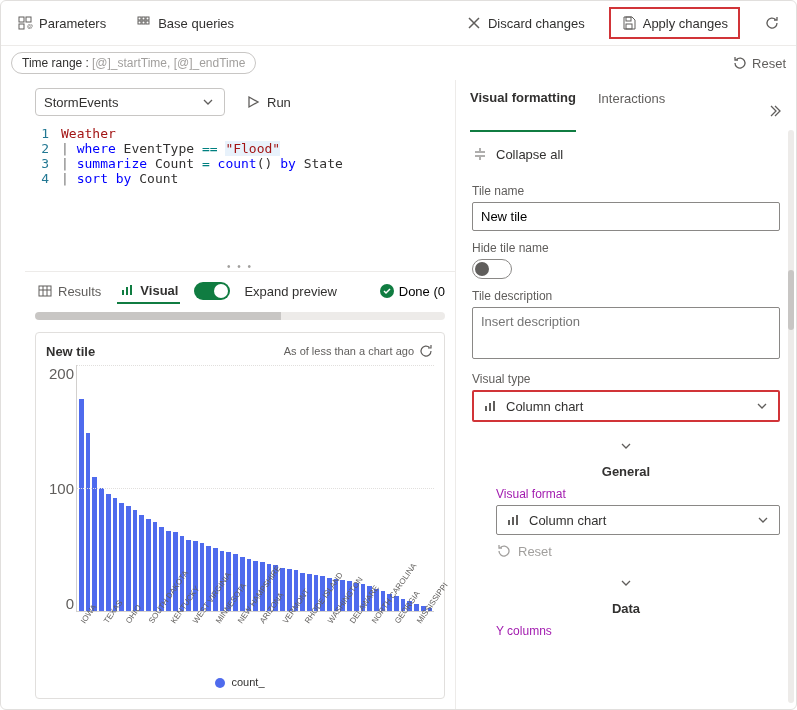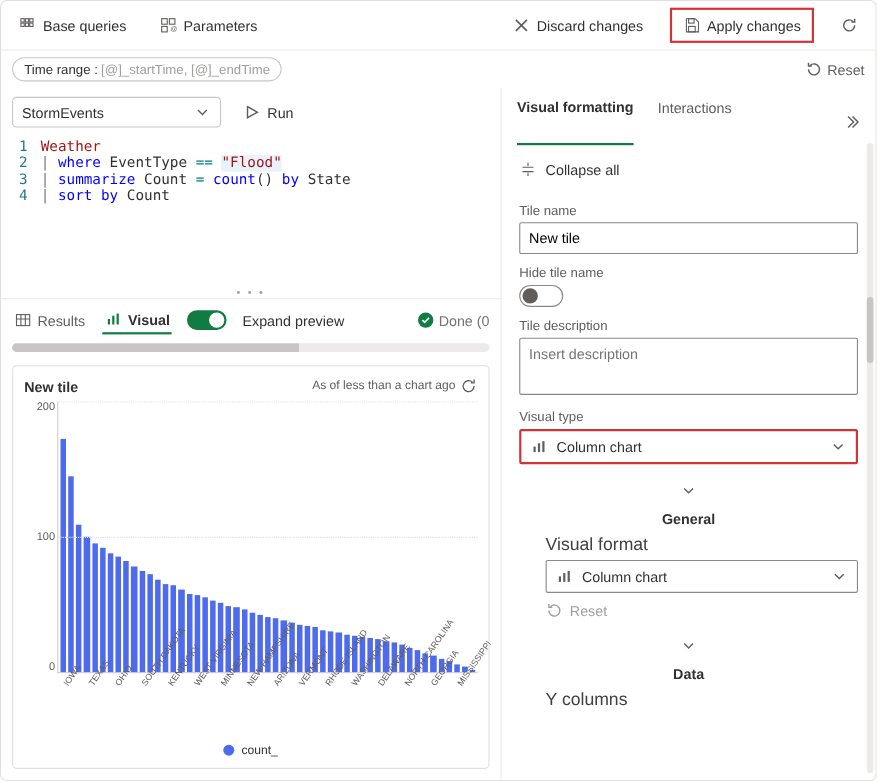--- a/index.html
+++ b/index.html
@@ -99,6 +99,17 @@
     <div class="tb-item">
       <span class="icon">
           <svg viewBox="0 0 16 16" fill="none" stroke="#605e5c" stroke-width="1">
+            <rect x="2" y="2" width="5" height="5"></rect>
+            <rect x="9" y="2" width="5" height="5"></rect>
+            <rect x="2" y="9" width="5" height="5"></rect>
+            <text x="10" y="13" font-size="6" stroke="none" fill="#605e5c">@</text>
+          </svg>
+        </span>
+      <span>Parameters</span>
+    </div>
+    <div class="tb-item">
+      <span class="icon">
+          <svg viewBox="0 0 16 16" fill="none" stroke="#605e5c" stroke-width="1">
             <rect x="2" y="2" width="3" height="3"></rect>
             <rect x="6" y="2" width="3" height="3"></rect>
             <rect x="10" y="2" width="3" height="3"></rect>
@@ -108,17 +119,6 @@
           </svg>
         </span>
       <span>Base queries</span>
-    </div>
-    <div class="tb-item">
-      <span class="icon">
-          <svg viewBox="0 0 16 16" fill="none" stroke="#605e5c" stroke-width="1">
-            <rect x="2" y="2" width="5" height="5"></rect>
-            <rect x="9" y="2" width="5" height="5"></rect>
-            <rect x="2" y="9" width="5" height="5"></rect>
-            <text x="10" y="13" font-size="6" stroke="none" fill="#605e5c">@</text>
-          </svg>
-        </span>
-      <span>Parameters</span>
     </div>
     <div class="spacer"></div>
     <div class="tb-item">

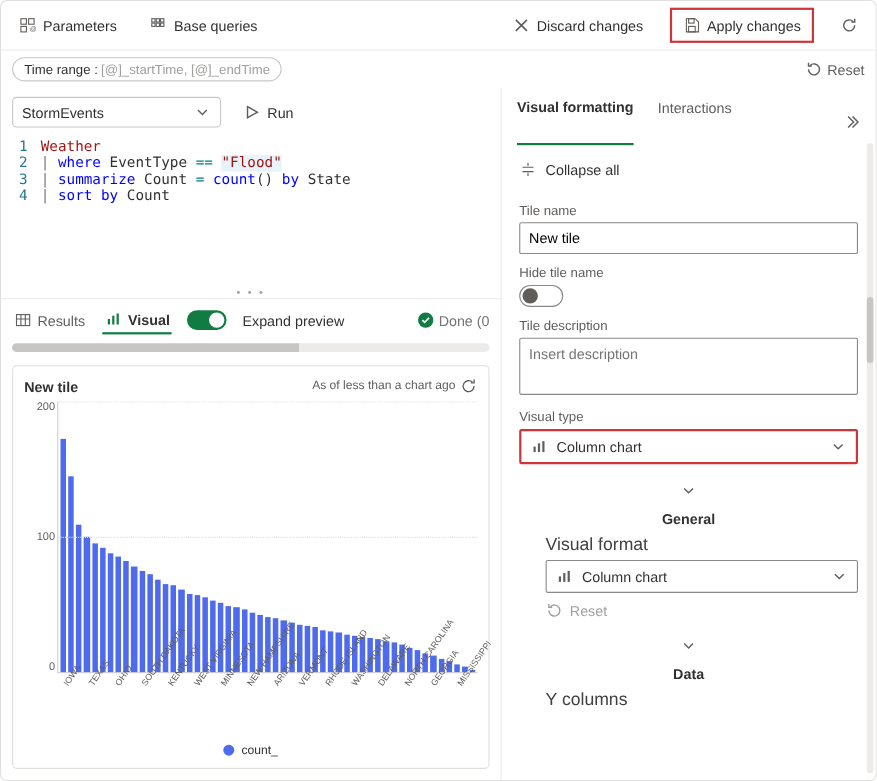--- a/index.html
+++ b/index.html
@@ -22,7 +22,7 @@
 
 
 .main { display: flex; flex: 1; overflow: hidden; }
-.left { flex: 1; display: flex; flex-direction: column; border-right: 1px solid #edebe9; min-width: 0; }
+.left { flex: 1; display: flex; flex-direction: column; border-right: 1px solid #edebe9; min-width: 0; margin-left: 24px; }
 .right { width: 340px; display: flex; flex-direction: column; position: relative; }
 
 

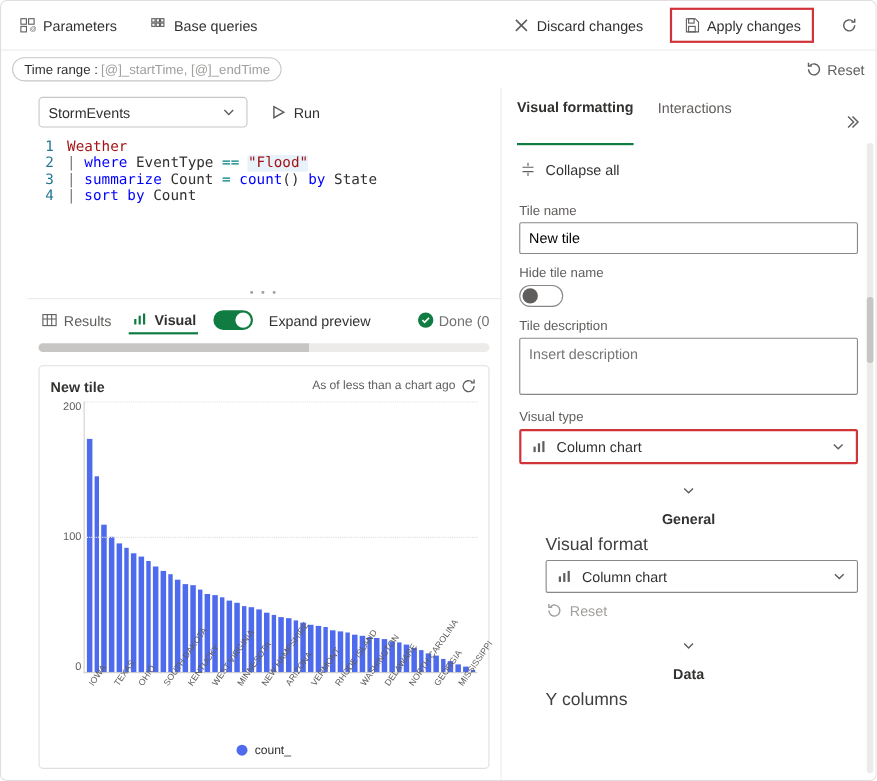--- a/index.html
+++ b/index.html
@@ -50,7 +50,7 @@
 .rtab.active { color: #323130; font-weight: 600; border-bottom: 2px solid #107c41; }
 .toggle { width: 36px; height: 18px; border-radius: 9px; background: #107c41; position: relative; }
 .toggle::after { content: ""; position: absolute; right: 2px; top: 2px; width: 14px; height: 14px; background: #fff; border-radius: 50%; }
-.status-done { display: flex; align-items: center; gap: 4px; color: #737373; }
+.status-done { display: flex; align-items: center; gap: 4px; color: #000000; }
 .scroll-hint { height: 8px; background: linear-gradient(to right, #c8c6c4 0%, #c8c6c4 60%, #edebe9 60%, #edebe9 100%); border-radius: 4px; margin: 2px 10px 6px 10px; }
 
 

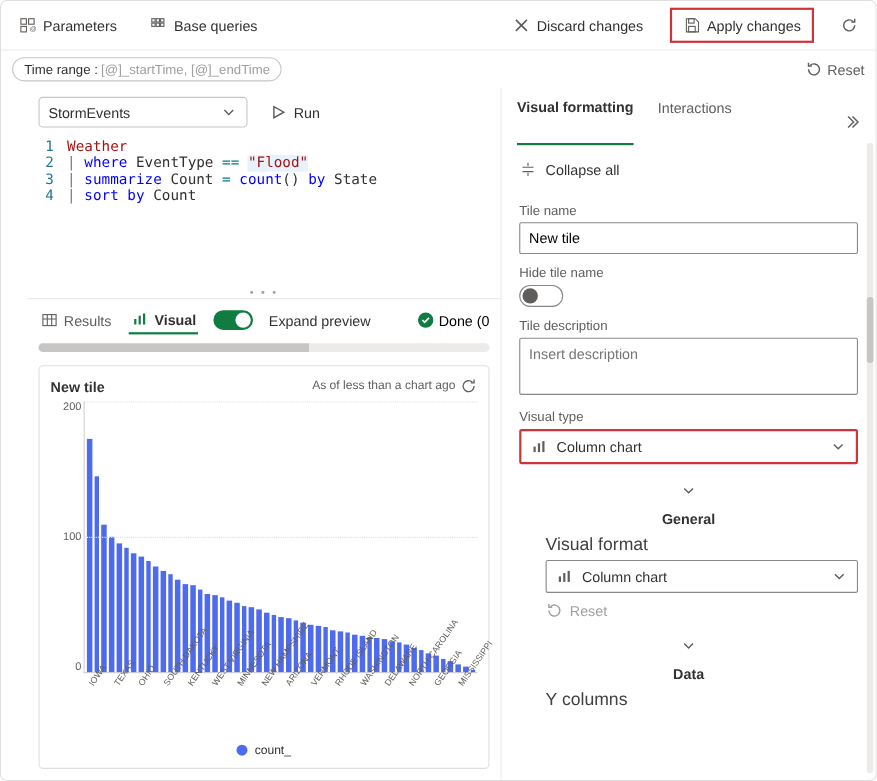--- a/index.html
+++ b/index.html
@@ -59,7 +59,7 @@
 .tile-title { font-weight: 600; }
 .tile-time { margin-left: auto; font-size: 11px; color: #605e5c; display: flex; align-items: center; gap: 4px; }
 .chart-wrap { flex: 1; position: relative; margin-top: 6px; padding-left: 30px; }
-.ylabels { position: absolute; left: 0; top: 0; bottom: 60px; width: 28px; display: flex; flex-direction: column; justify-content: space-between; align-items: flex-end; font-size: 10px; color: #605e5c; }
+.ylabels { position: absolute; left: 0; top: 0; bottom: 60px; width: 28px; display: flex; flex-direction: column; justify-content: space-between; align-items: flex-end; font-size: 15px; color: #605e5c; }
 .plot { position: absolute; left: 30px; right: 0; top: 0; bottom: 60px; border-left: 1px solid #d2d0ce; border-bottom: 1px solid #d2d0ce; display: flex; align-items: flex-end; gap: 2px; padding: 0 2px; }
 .gridline { position: absolute; left: 0; right: 0; border-top: 1px dotted #e1dfdd; }
 .bar { flex: 1; background: #4f6bed; min-width: 3px; }

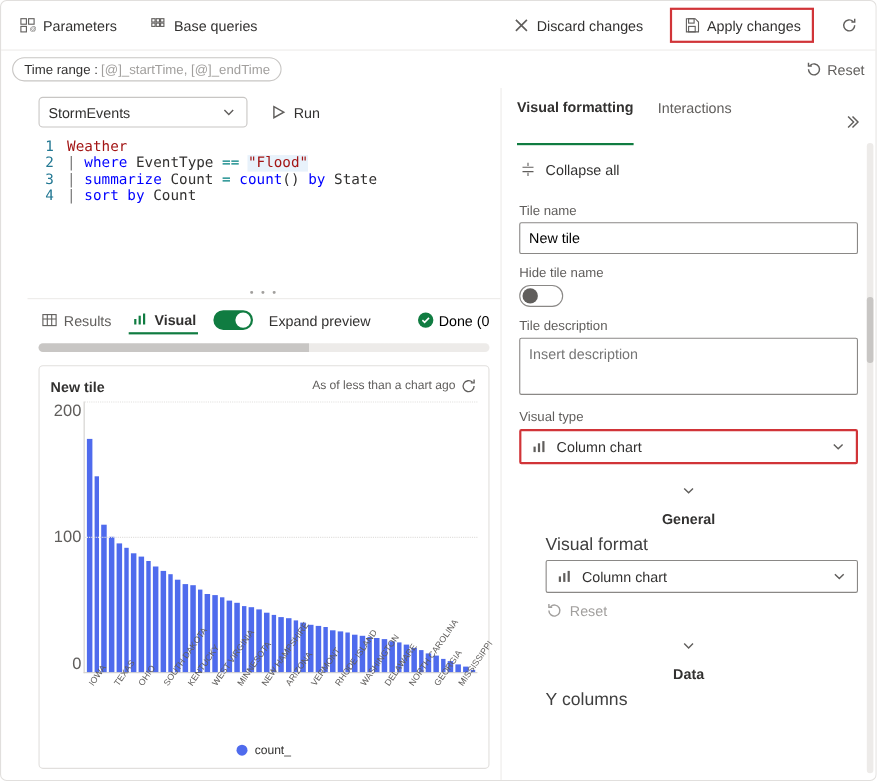--- a/index.html
+++ b/index.html
@@ -84,7 +84,7 @@
 .toggle-off { width: 40px; height: 20px; border: 1px solid #8a8886; border-radius: 10px; position: relative; }
 .toggle-off::after { content: ""; position: absolute; left: 2px; top: 2px; width: 14px; height: 14px; background: #605e5c; border-radius: 50%; }
 .sect-head { display: flex; align-items: center; gap: 10px; margin: 16px 0 8px 0; font-weight: 600; cursor: pointer; flex-direction: column; }
-.sub-label { font-size: 16px; color: #404040; margin: 4px 0 4px 24px; }
+.sub-label { font-size: 12px; color: #a21caf; margin: 4px 0 4px 24px; }
 .sub-select { margin-left: 24px; width: calc(100% - 24px); }
 .sub-reset { margin: 8px 0 0 24px; color: #a19f9d; display: flex; align-items: center; gap: 6px; cursor: pointer; }
 .vscroll { position: absolute; right: 2px; top: 50px; bottom: 6px; width: 6px; background: #edebe9; border-radius: 3px; }

